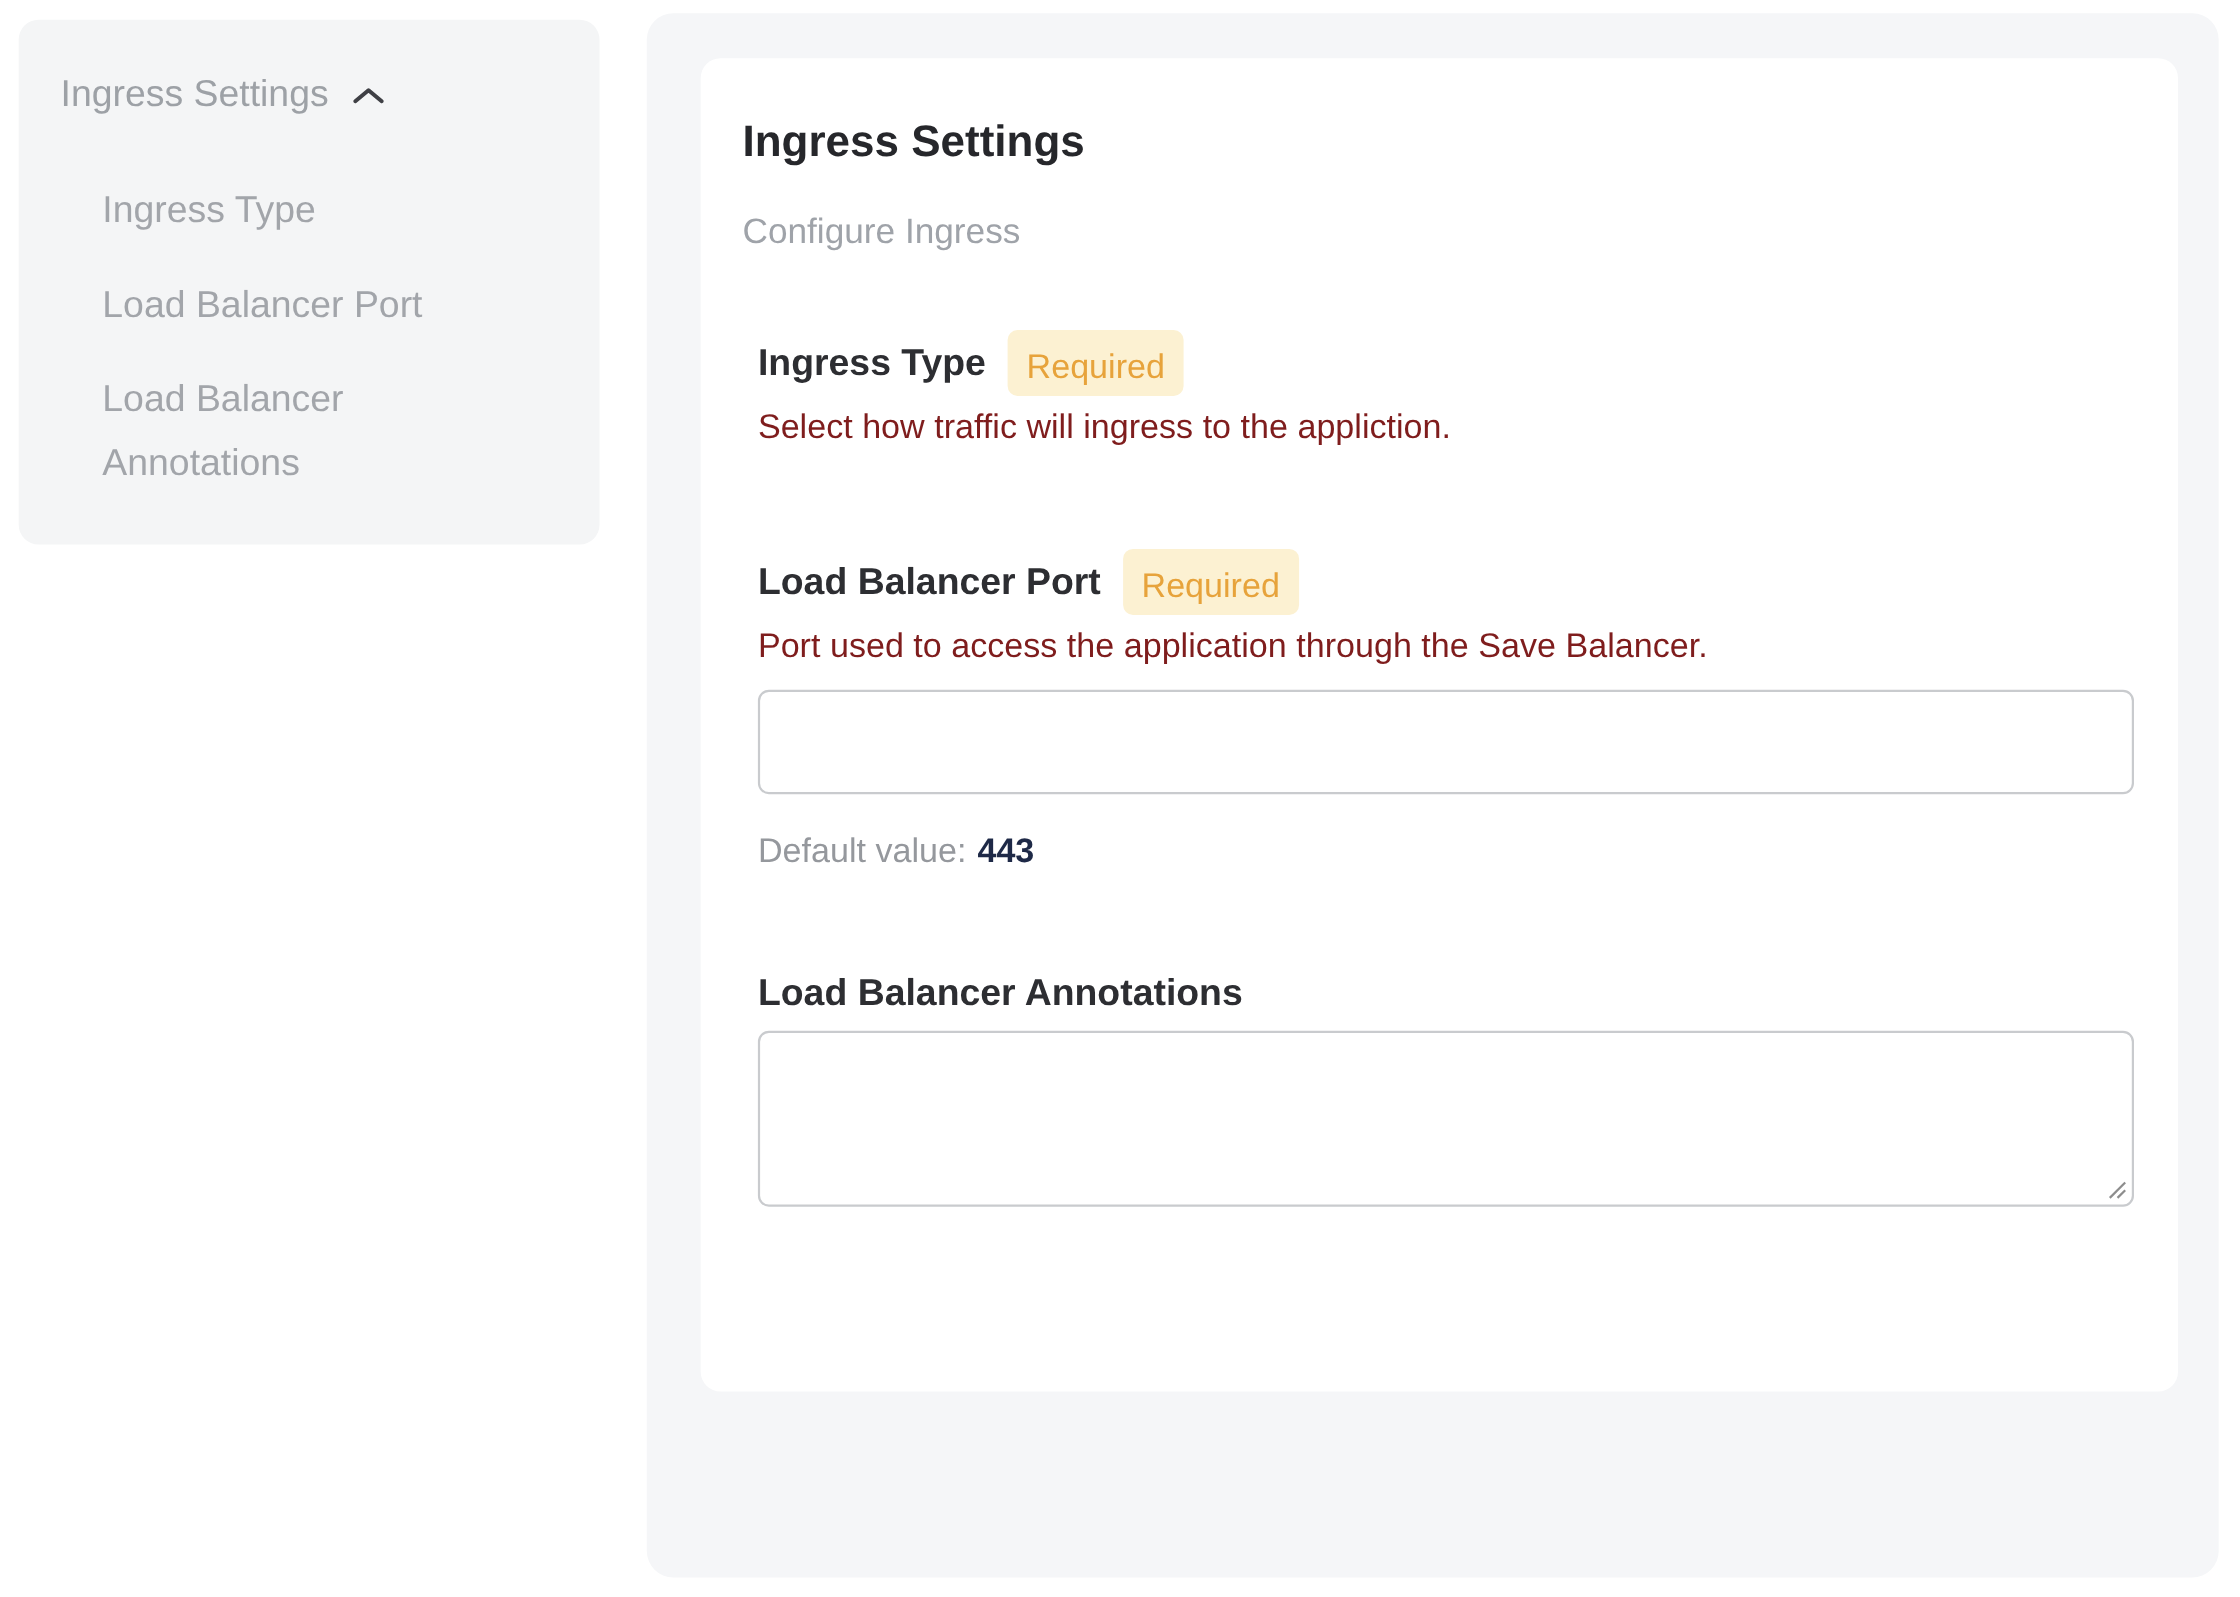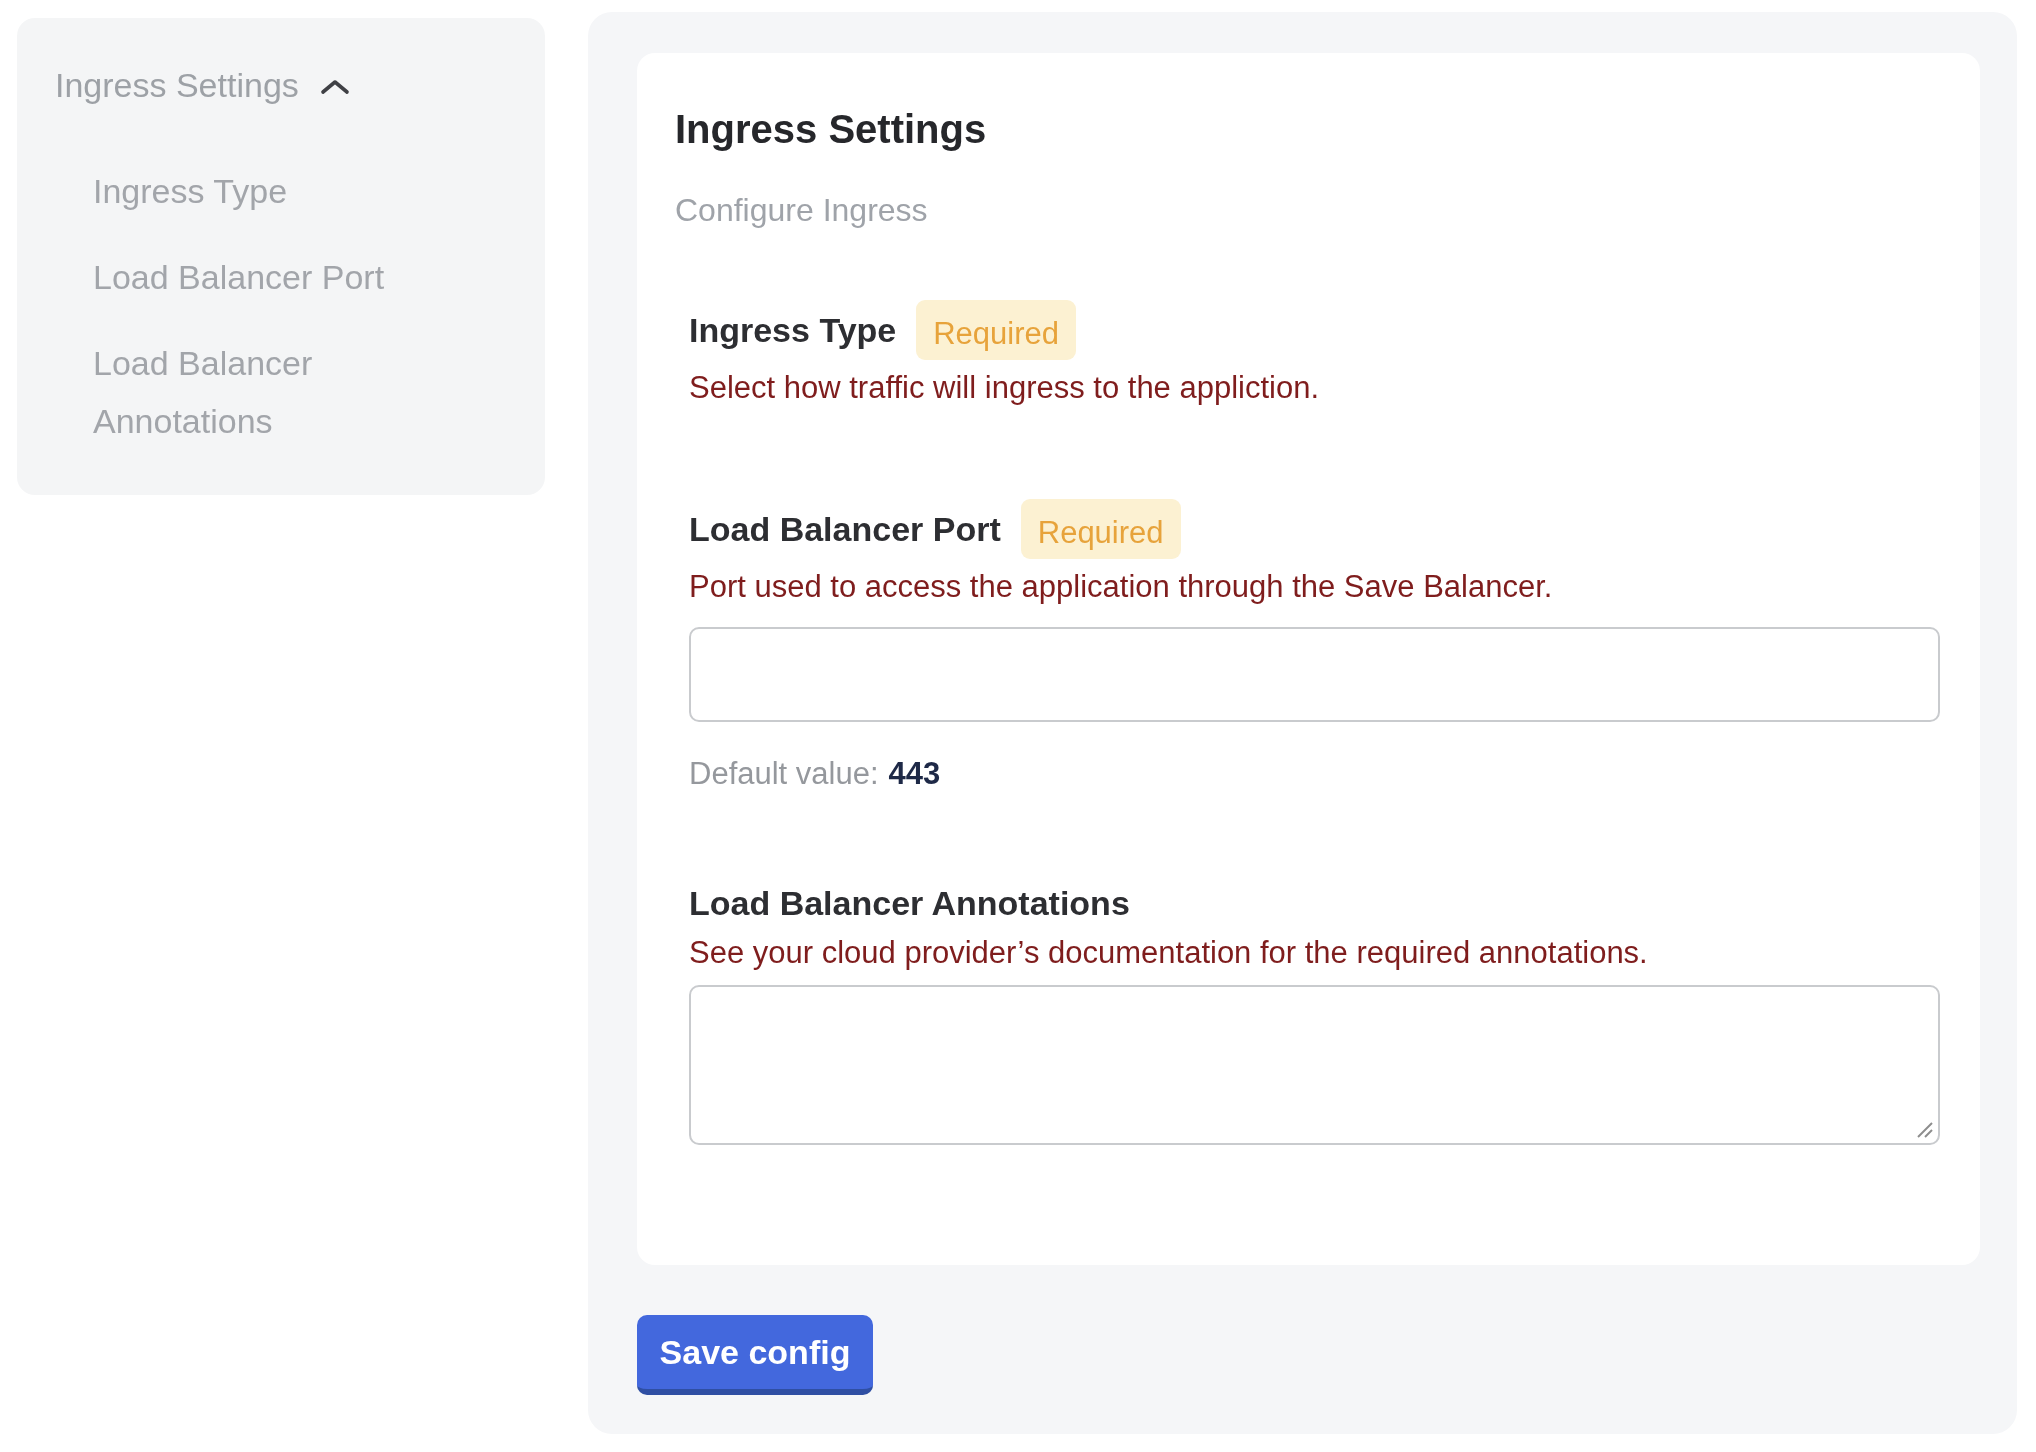--- a/index.html
+++ b/index.html
@@ -244,7 +244,6 @@
       <div class="sec-head">
         <span>Load Balancer Annotations</span>
       </div>
-      <div class="sec-desc">See your cloud provider’s documentation for the required annotations.</div>
       <div class="textarea-wrap">
         <textarea style=""></textarea>
         <svg class="resize-handle" width="22" height="22" viewBox="0 0 22 22">

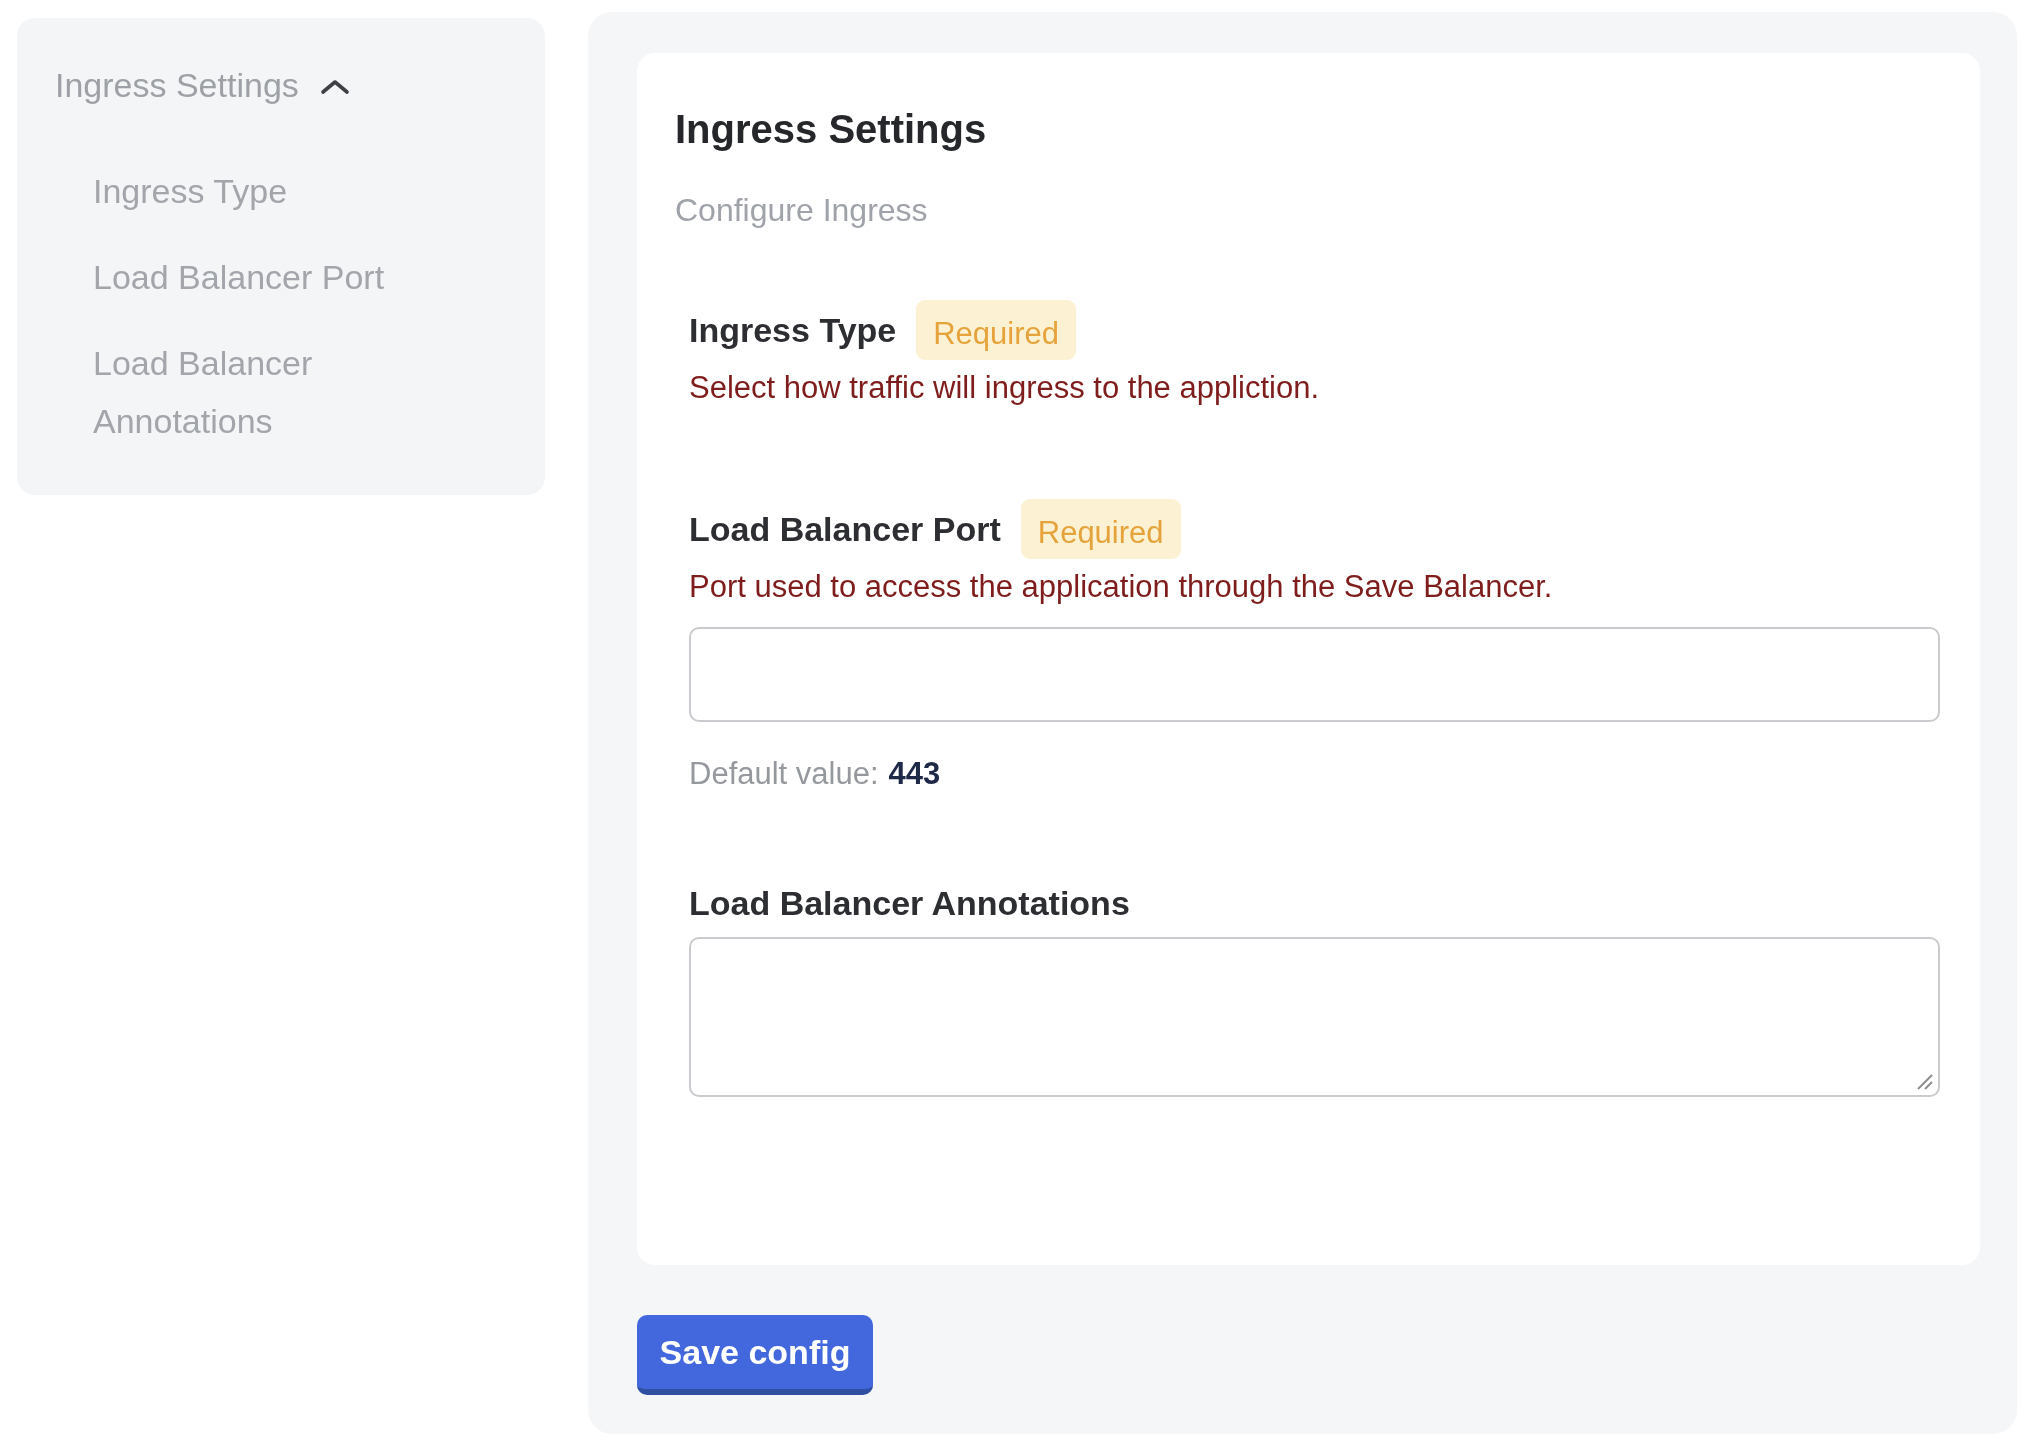--- a/index.html
+++ b/index.html
@@ -254,7 +254,6 @@
     </div>
   </section>
 
-  <button class="save-btn">Save config</button>
 </main>
 
 </body></html>

